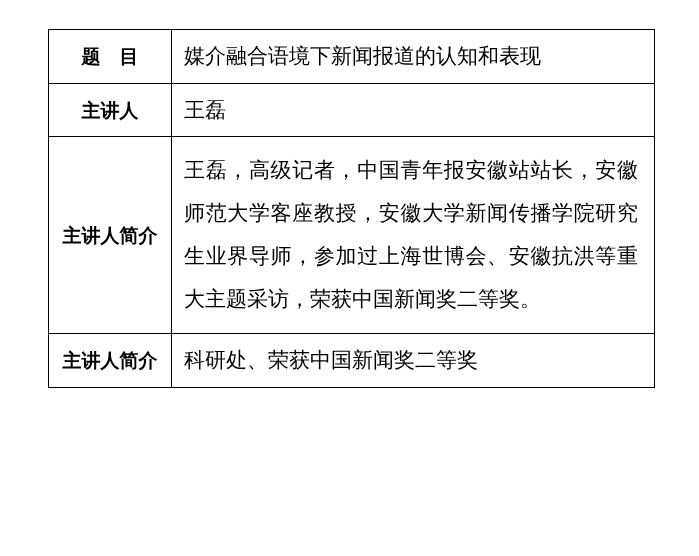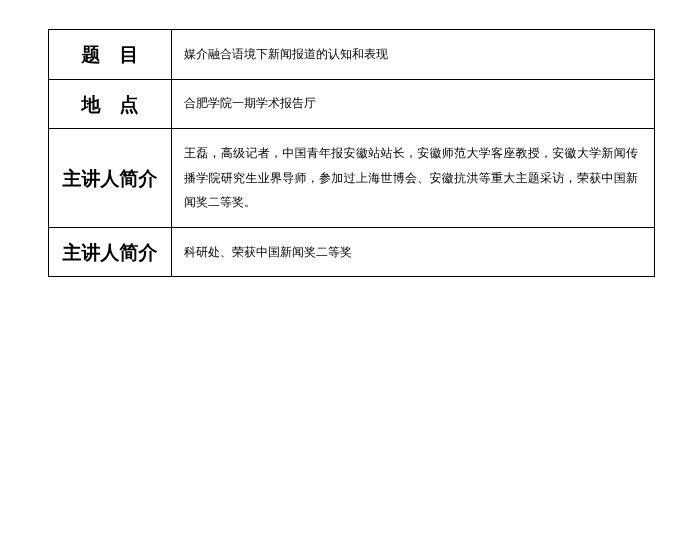--- a/index.html
+++ b/index.html
@@ -45,7 +45,7 @@
   }
   td.value-cell {
     padding: 10px 0 10px 12px;
-    font-size: 12px;
+    font-size: 21px;
     font-family: "DejaVu Serif", "Liberation Serif", serif;
     line-height: 1.55;
     text-align: left;

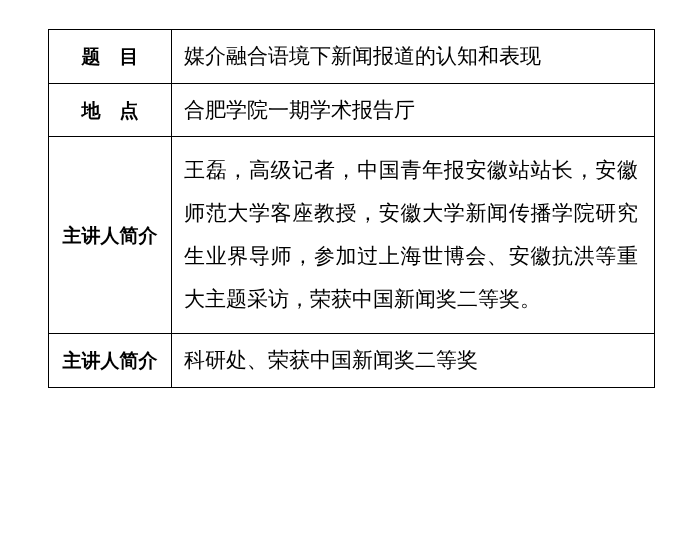--- a/index.html
+++ b/index.html
@@ -72,6 +72,10 @@
         <td class="value-cell">媒介融合语境下新闻报道的认知和表现</td>
       </tr>
       <tr class="info-row">
+        <td class="label-cell">主讲人</td>
+        <td class="value-cell">王磊</td>
+      </tr>
+      <tr class="info-row">
         <td class="label-cell">地　点</td>
         <td class="value-cell">合肥学院一期学术报告厅</td>
       </tr>

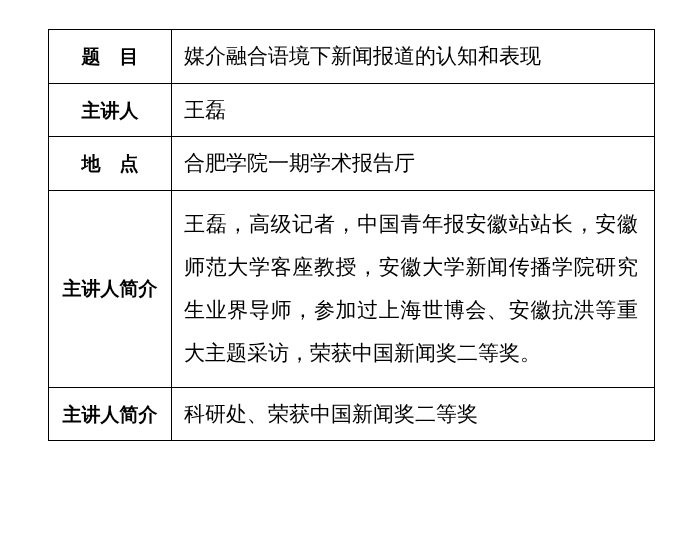--- a/index.html
+++ b/index.html
@@ -75,10 +75,6 @@
         <td class="label-cell">主讲人</td>
         <td class="value-cell">王磊</td>
       </tr>
-      <tr class="info-row">
-        <td class="label-cell">地　点</td>
-        <td class="value-cell">合肥学院一期学术报告厅</td>
-      </tr>
       <tr class="info-row bio-row">
         <td class="label-cell">主讲人简介</td>
         <td class="value-cell">王磊，高级记者，中国青年报安徽站站长，安徽师范大学客座教授，安徽大学新闻传播学院研究生业界导师，参加过上海世博会、安徽抗洪等重大主题采访，荣获中国新闻奖二等奖。</td>

